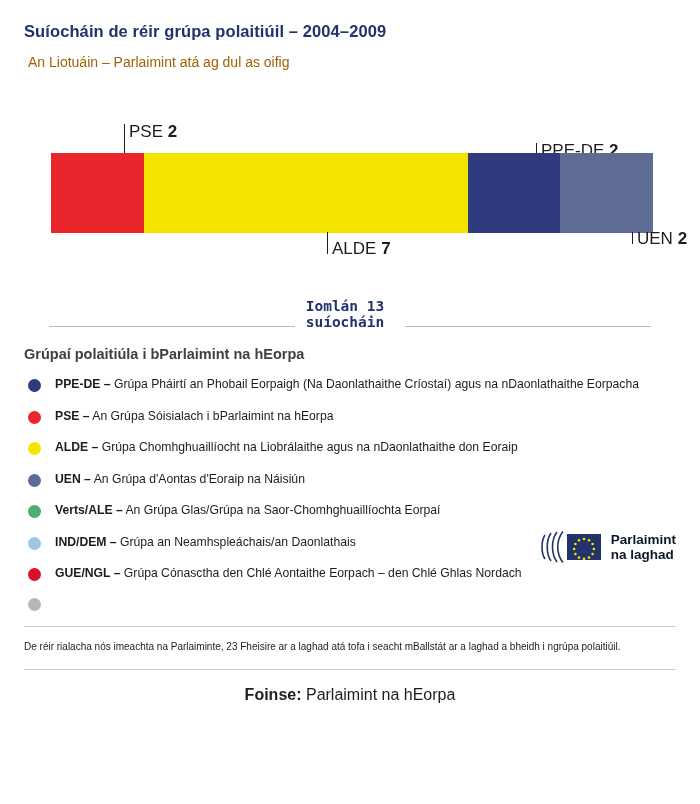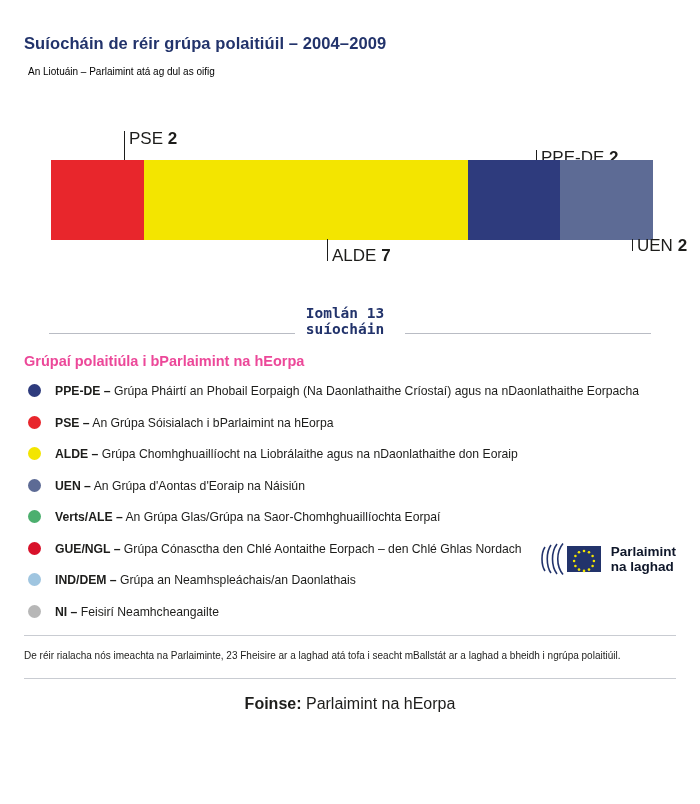--- a/index.html
+++ b/index.html
@@ -18,7 +18,6 @@
     width: 700px;
     height: 584px;
     padding: 0 24px;
-    margin-top: 12px;
   }
   .title {
     font-size: 16.5px;

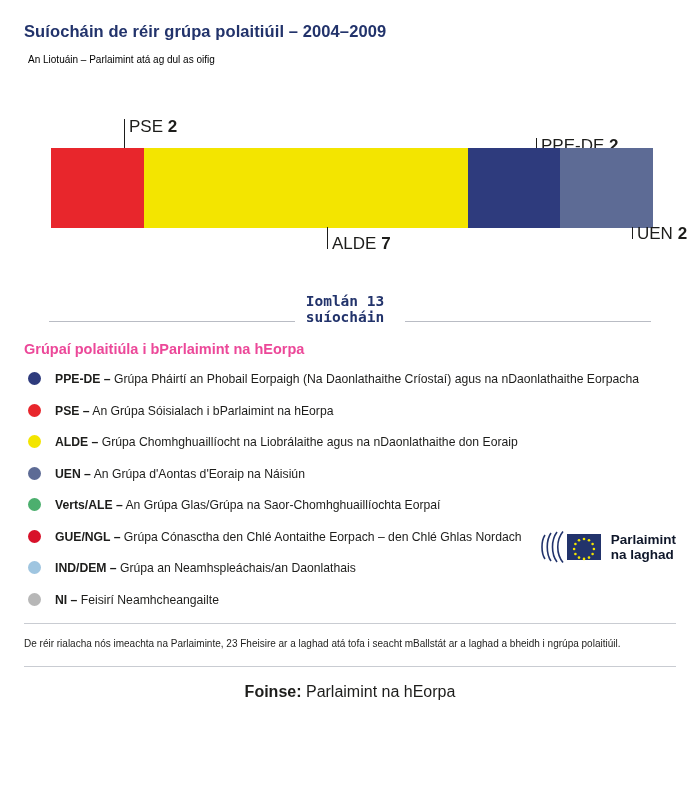--- a/index.html
+++ b/index.html
@@ -27,8 +27,8 @@
     letter-spacing: 0.1px;
   }
   .subtitle {
-    font-size: 10px;
-    color: #000000;
+    font-size: 14px;
+    color: #a16207;
     margin-top: 13px;
     padding-left: 4px;
   }

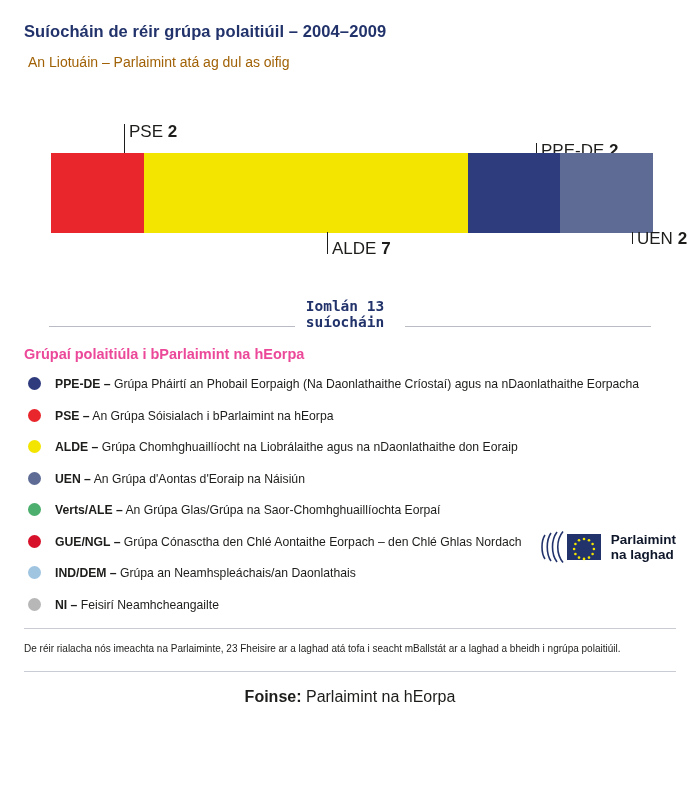--- a/index.html
+++ b/index.html
@@ -100,7 +100,7 @@
   .legend-title {
     font-size: 14.5px;
     font-weight: bold;
-    color: #ec4899;
+    color: #404040;
     margin-top: 4px;
   }
   .legend { margin-top: 14px; }

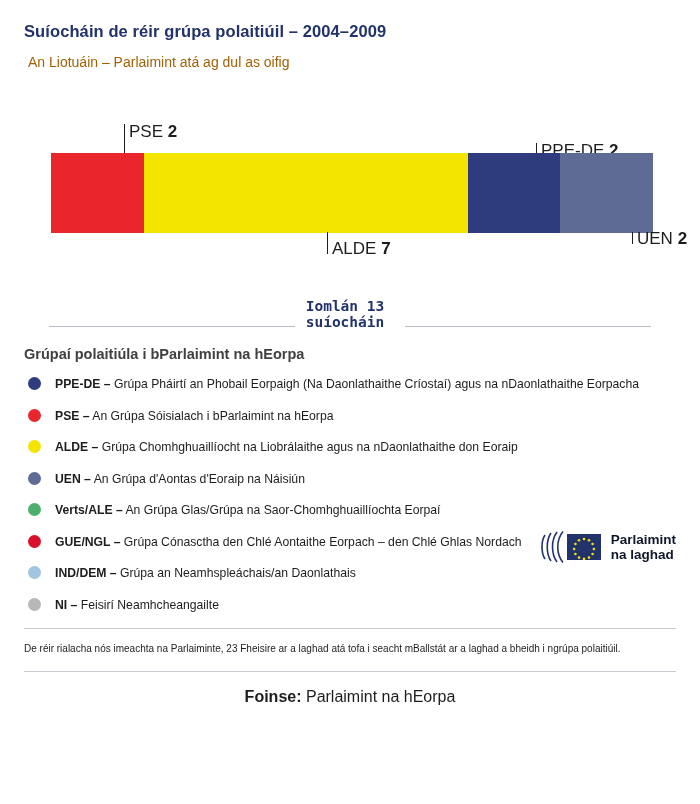--- a/index.html
+++ b/index.html
@@ -106,7 +106,7 @@
   .legend { margin-top: 14px; }
   .legend-row {
     display: flex;
-    align-items: flex-start;
+    align-items: flex-end;
     margin-bottom: 15.5px;
   }
   .dot {

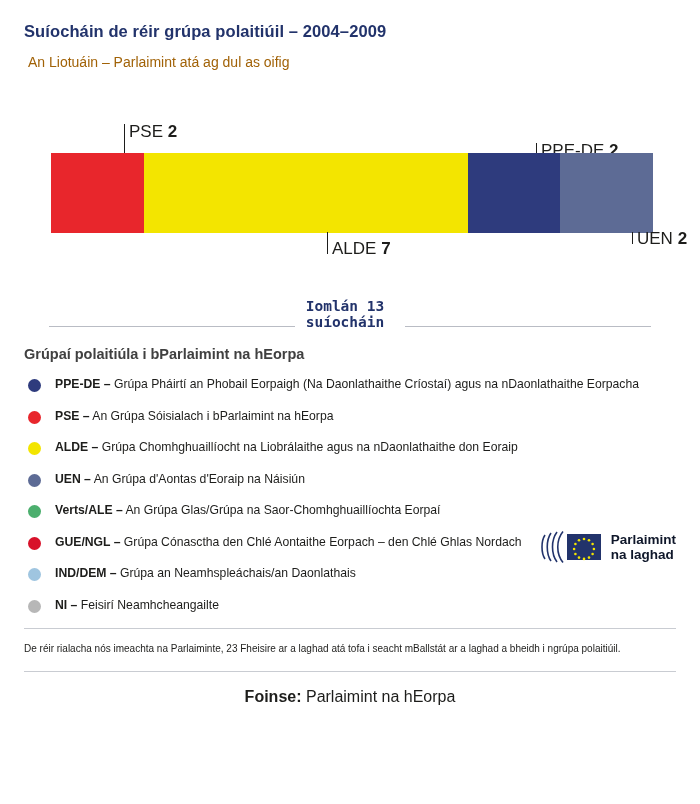--- a/index.html
+++ b/index.html
@@ -264,18 +264,18 @@
     </div>
 
     <div class="legend-row">
+      <span class="dot" style="background:#9fc5e0;"></span>
+      <span class="legend-text">
+        <b>IND/DEM –</b>
+        <span>Grúpa an Neamhspleáchais/an Daonlathais</span>
+      </span>
+    </div>
+
+    <div class="legend-row">
       <span class="dot" style="background:#d8112a;"></span>
       <span class="legend-text">
         <b>GUE/NGL –</b>
         <span>Grúpa Cónasctha den Chlé Aontaithe Eorpach – den Chlé Ghlas Nordach</span>
-      </span>
-    </div>
-
-    <div class="legend-row">
-      <span class="dot" style="background:#9fc5e0;"></span>
-      <span class="legend-text">
-        <b>IND/DEM –</b>
-        <span>Grúpa an Neamhspleáchais/an Daonlathais</span>
       </span>
     </div>
 

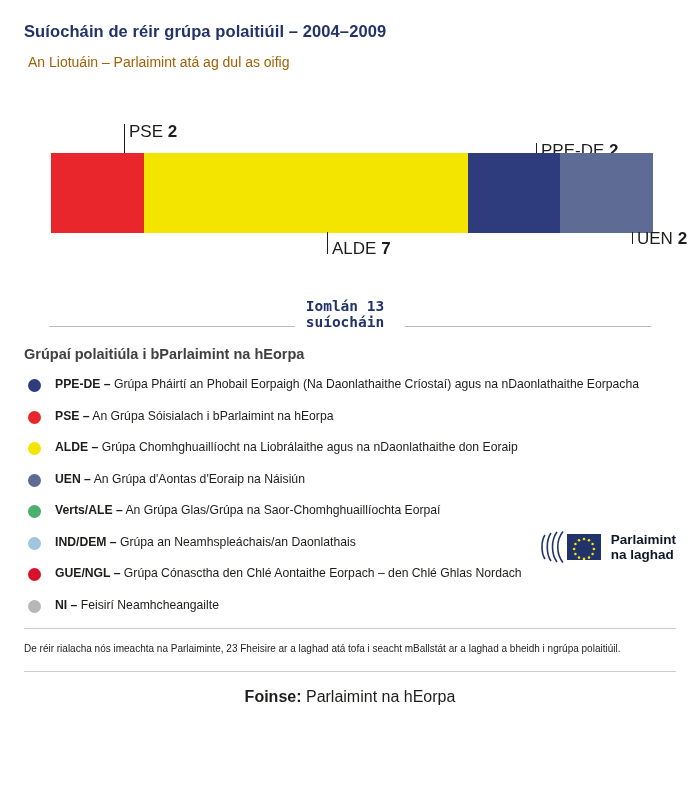--- a/index.html
+++ b/index.html
@@ -281,10 +281,6 @@
 
     <div class="legend-row">
       <span class="dot" style="background:#b7b7b7;"></span>
-      <span class="legend-text">
-        <b>NI –</b>
-        <span>Feisirí Neamhcheangailte</span>
-      </span>
     </div>
 
   </div>

